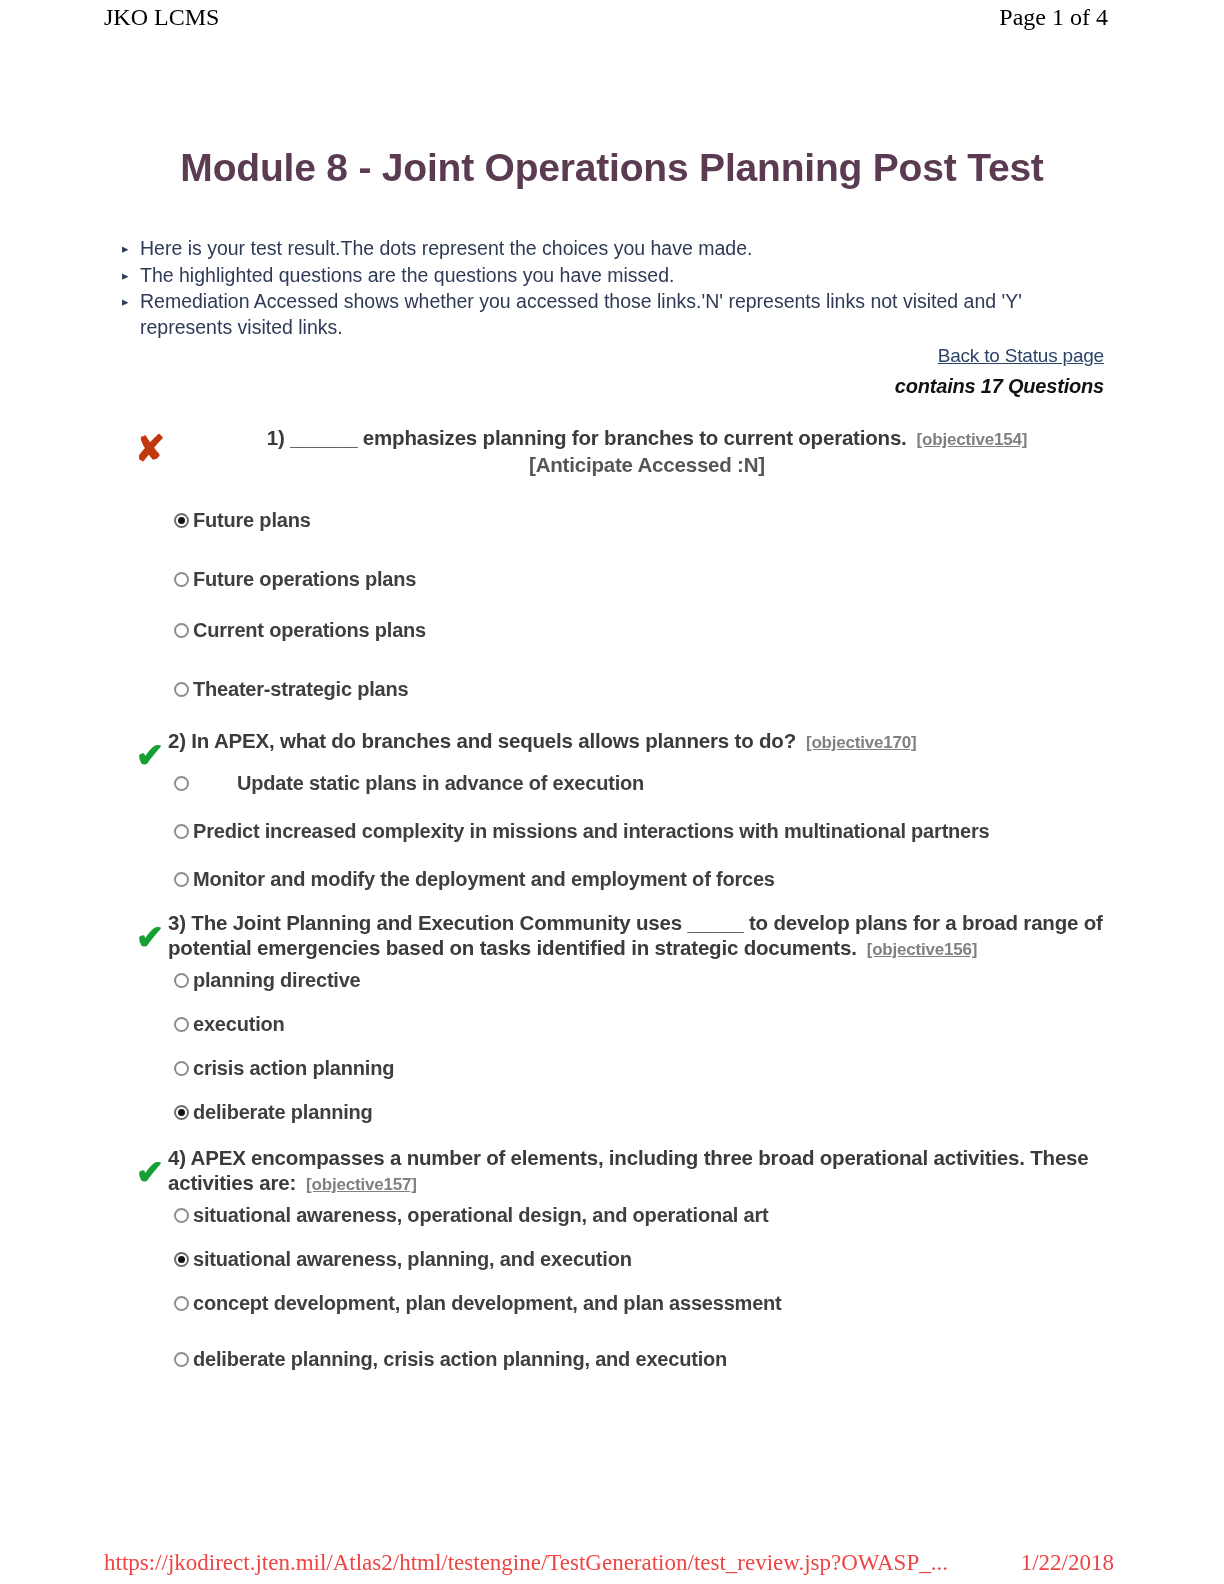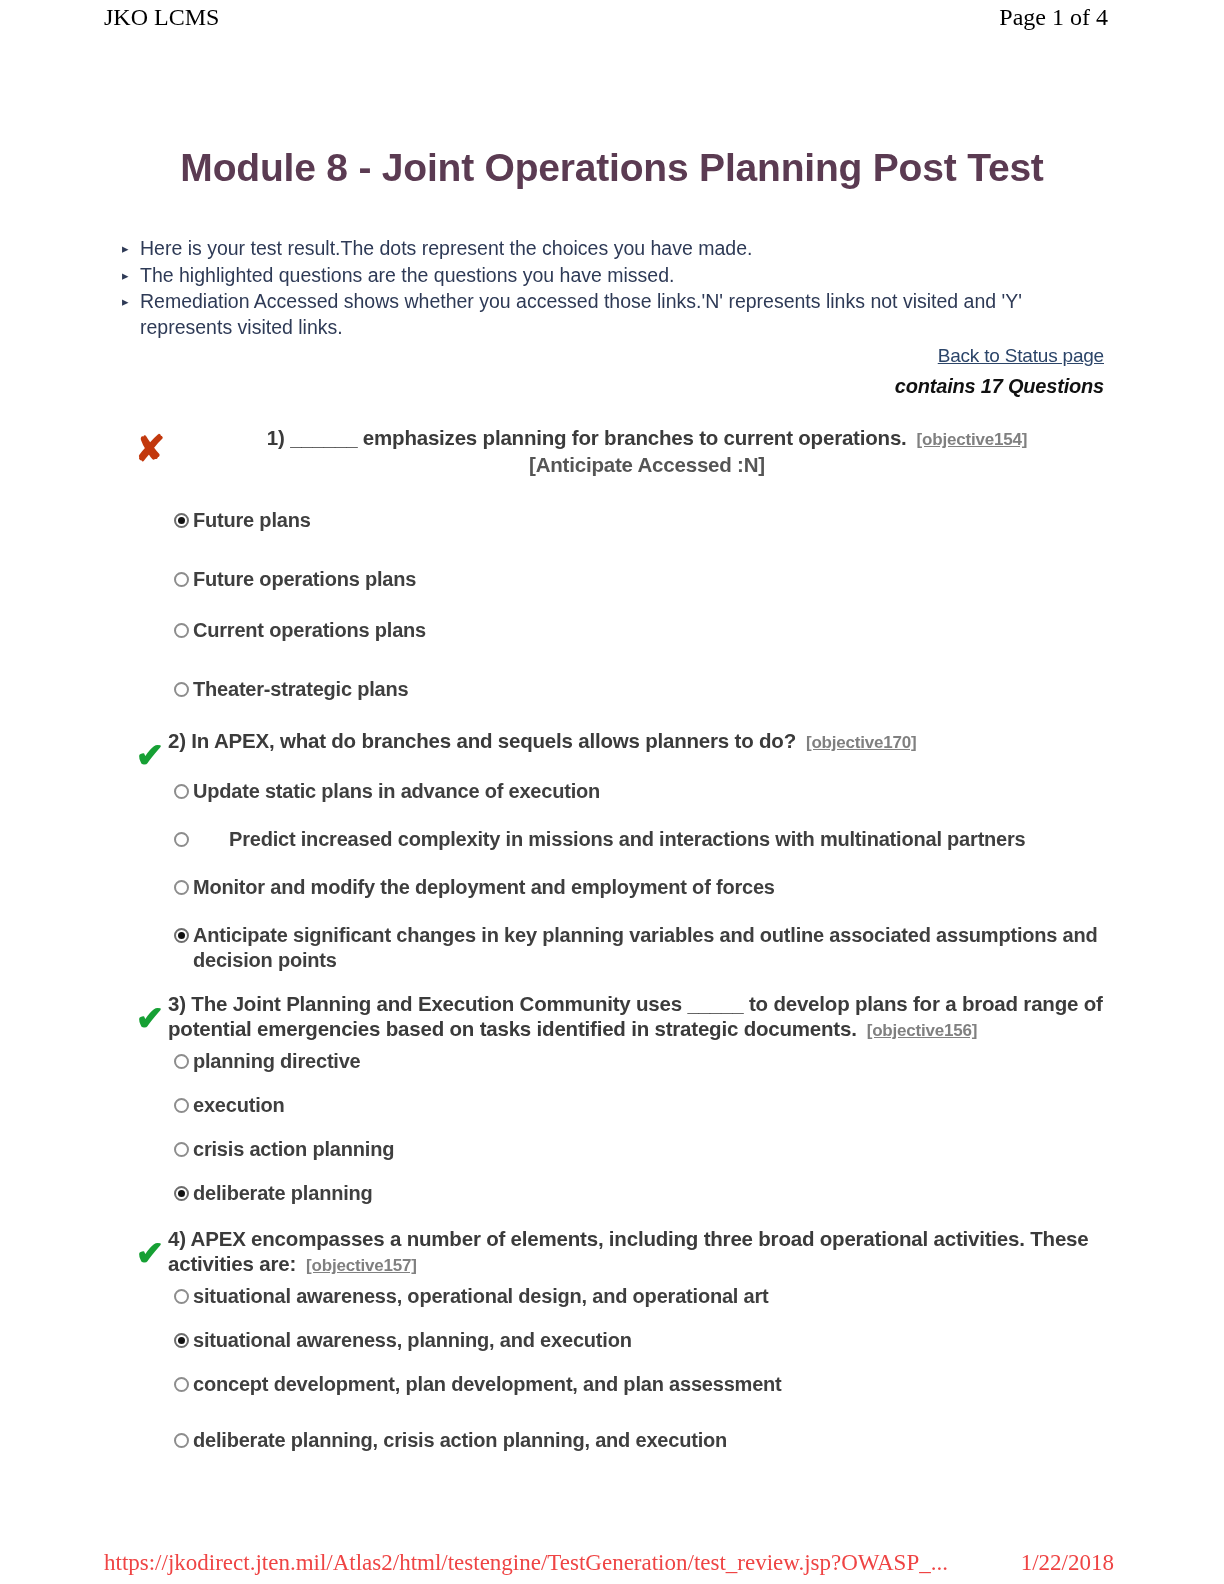--- a/index.html
+++ b/index.html
@@ -275,7 +275,7 @@
       <div class="mark right" style="top: 10px;">✔</div>
       <div class="qtext"><span class="qnum">2) </span><span>In APEX, what do branches and sequels allows planners to do?</span><a class="objective" href="#">[objective170]</a></div>
       <div class="options">
-        <div class="opt" style="margin-top: 24px;">
+        <div class="opt" style="margin-top: 16px; gap: 44px;">
           <span class="radio"></span>
           <span class="opt-label">Update static plans in advance of execution</span>
         </div>

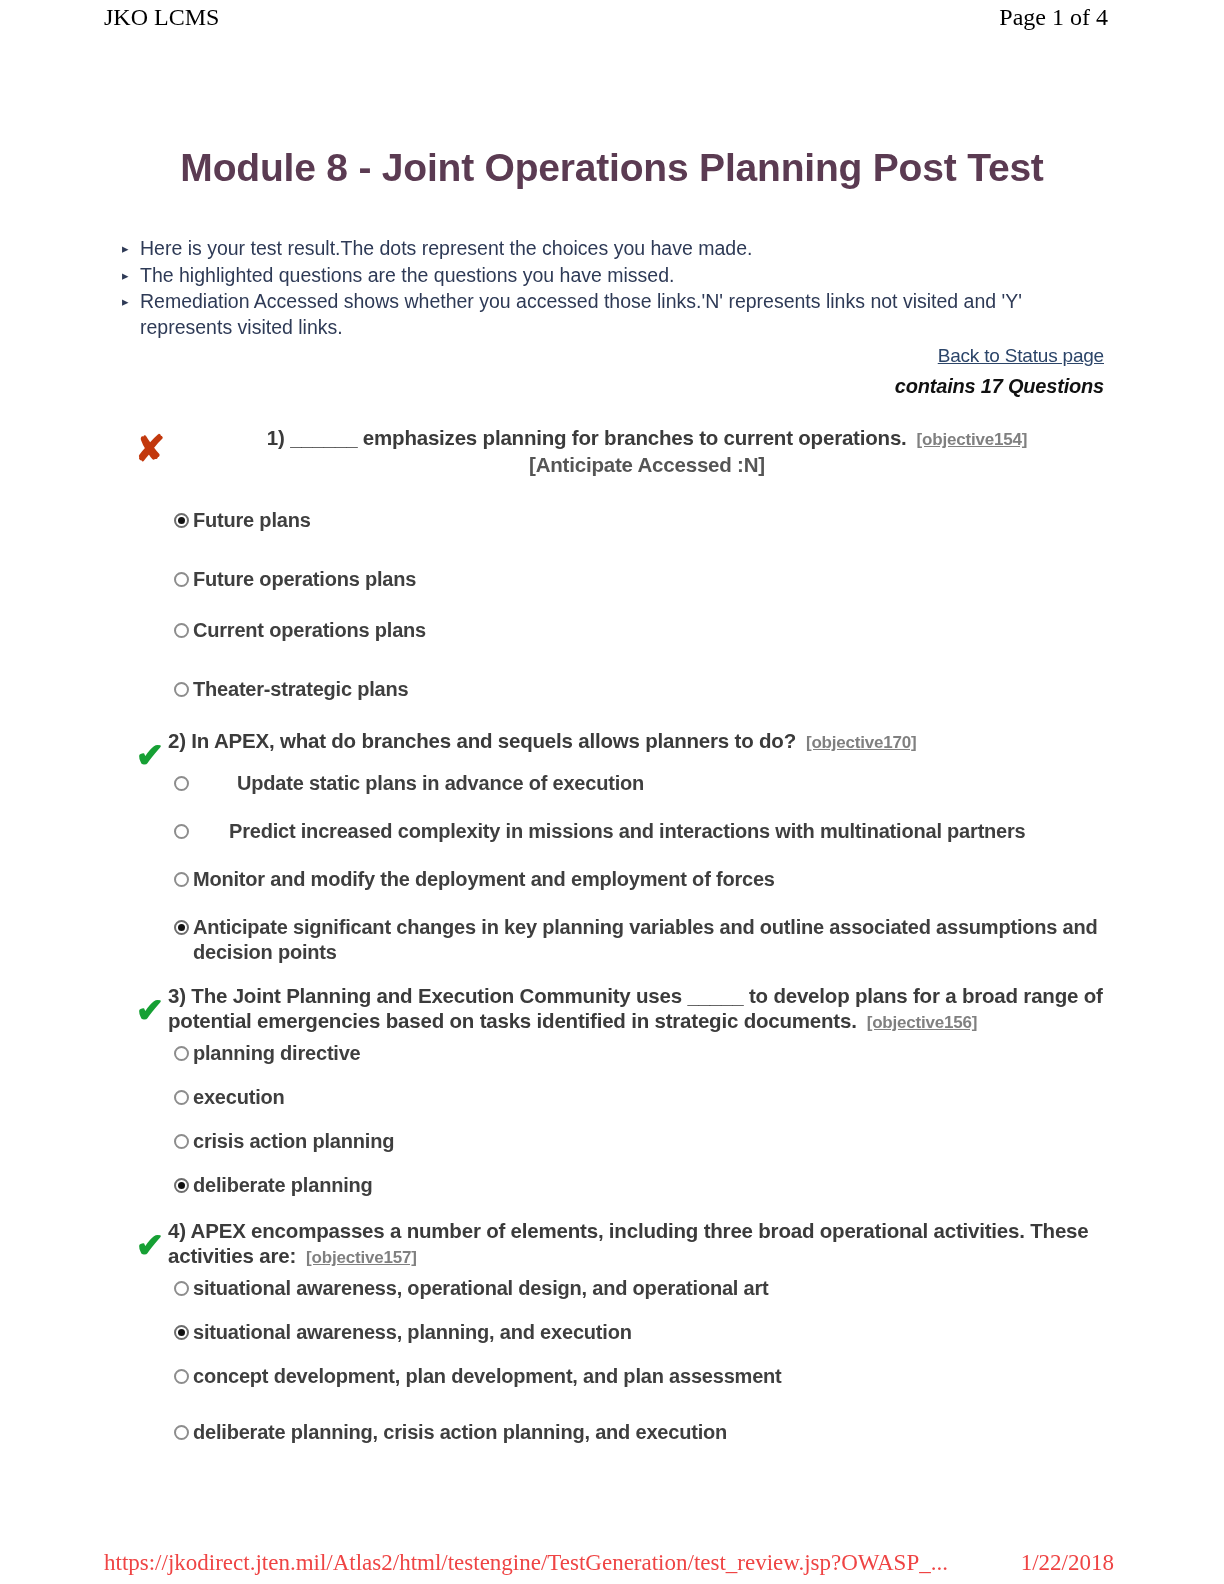--- a/index.html
+++ b/index.html
@@ -279,7 +279,7 @@
           <span class="radio"></span>
           <span class="opt-label">Update static plans in advance of execution</span>
         </div>
-        <div class="opt" style="margin-top: 23px; gap: 36px;">
+        <div class="opt" style="margin-top: 23px;">
           <span class="radio"></span>
           <span class="opt-label">Predict increased complexity in missions and interactions with multinational partners</span>
         </div>

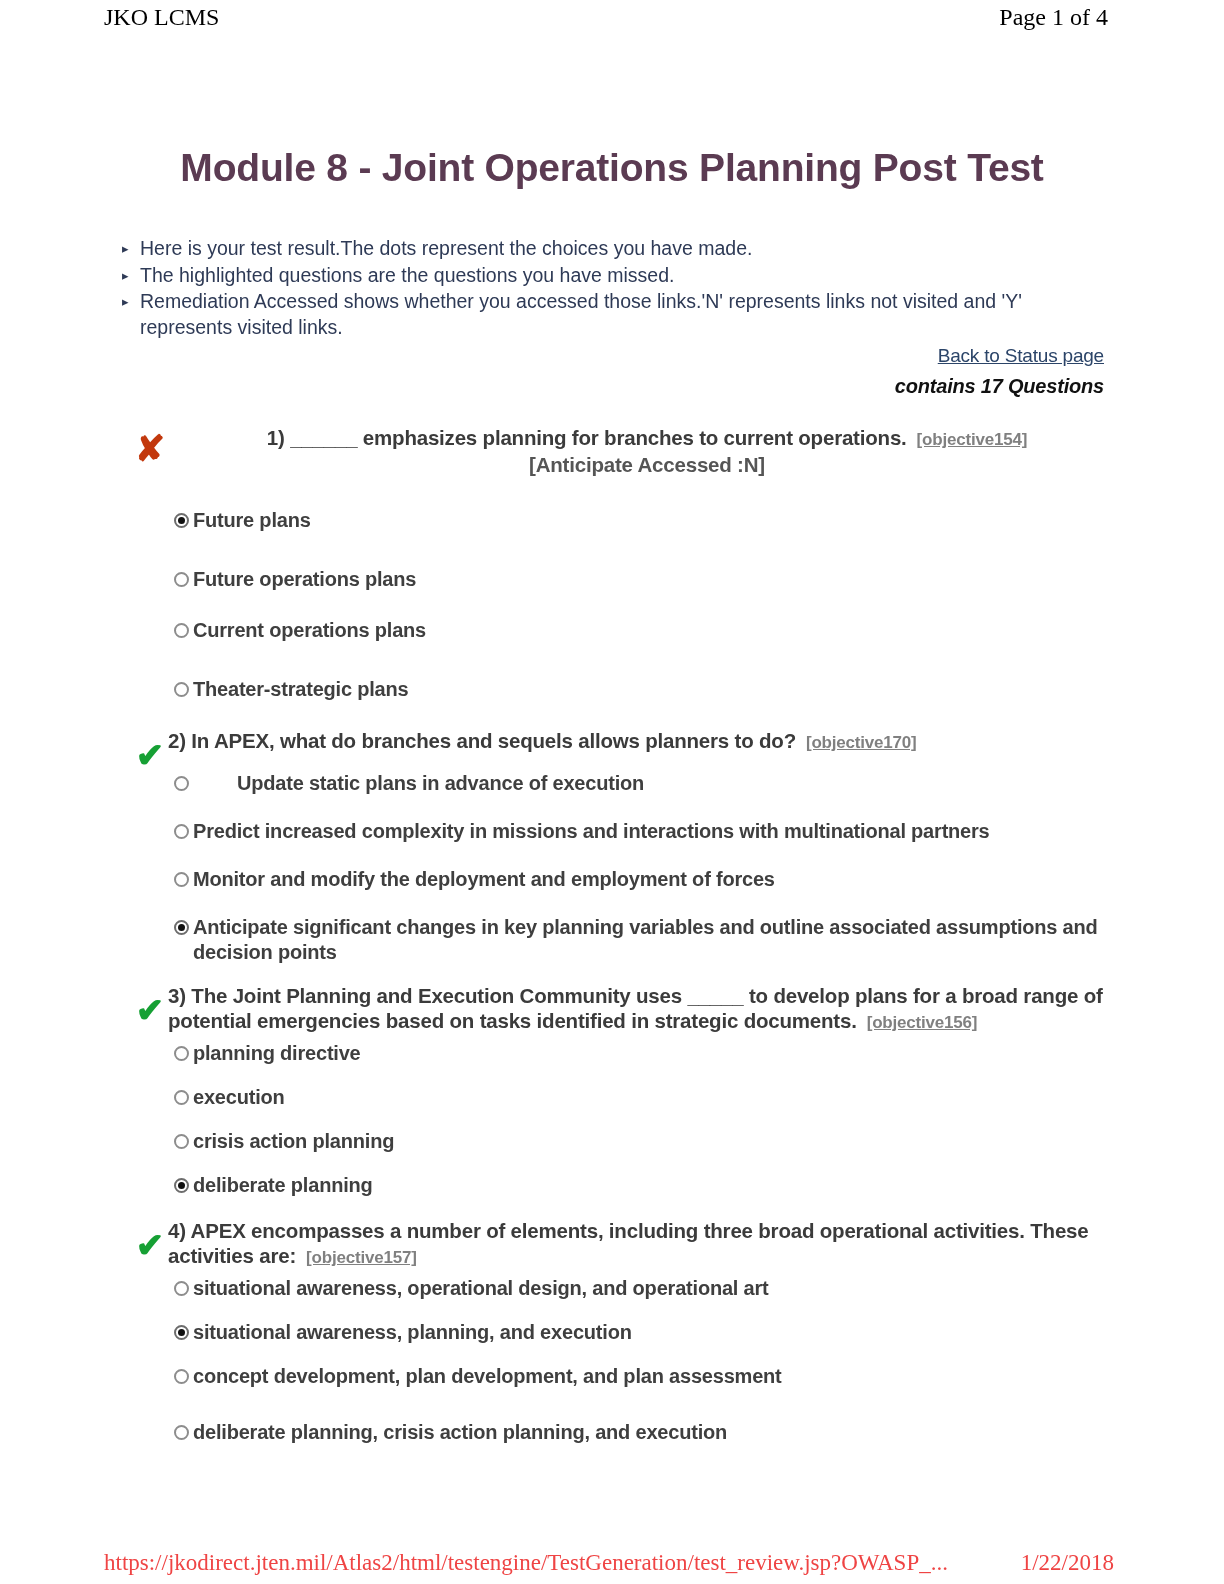--- a/index.html
+++ b/index.html
@@ -287,10 +287,6 @@
           <span class="radio"></span>
           <span class="opt-label">Monitor and modify the deployment and employment of forces</span>
         </div>
-        <div class="opt" style="margin-top: 23px;">
-          <span class="radio sel"></span>
-          <span class="opt-label">Anticipate significant changes in key planning variables and outline associated assumptions and decision points</span>
-        </div>
       </div>
     </div>
     <div class="qblock" style="margin-top: 18px;">

